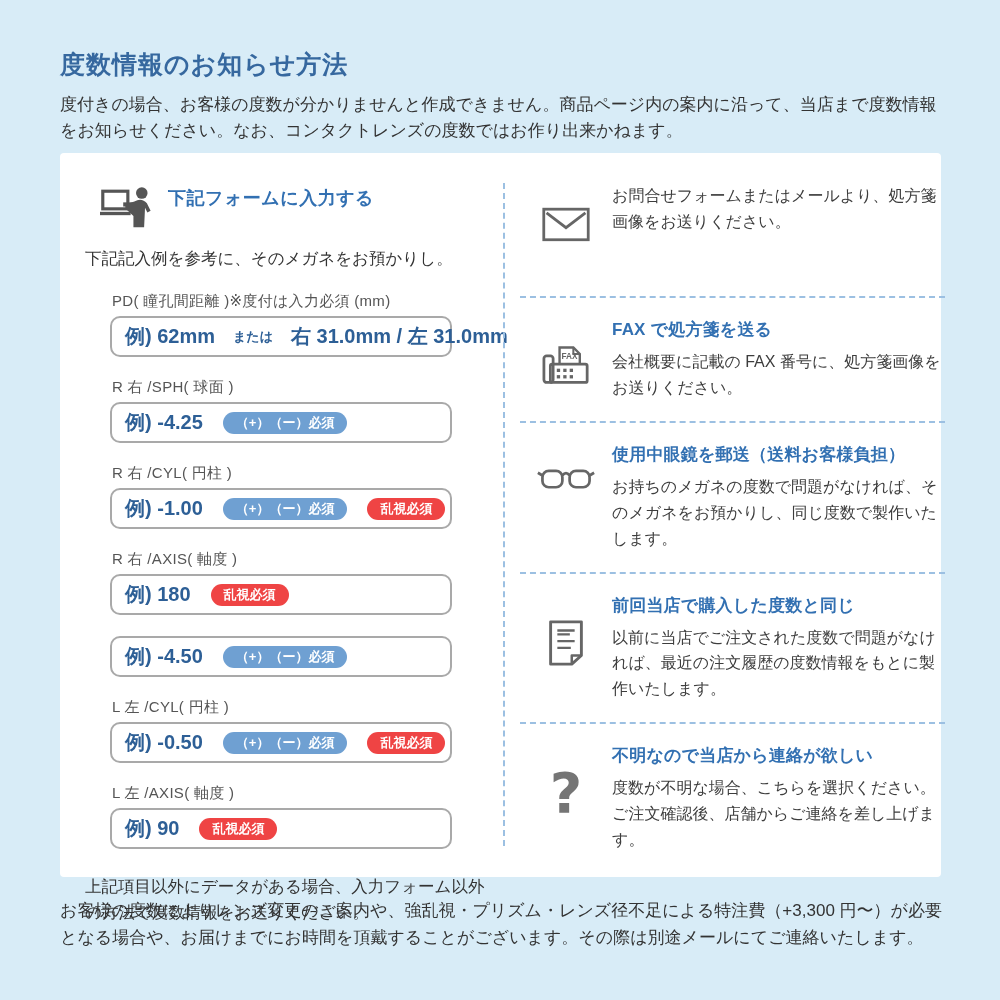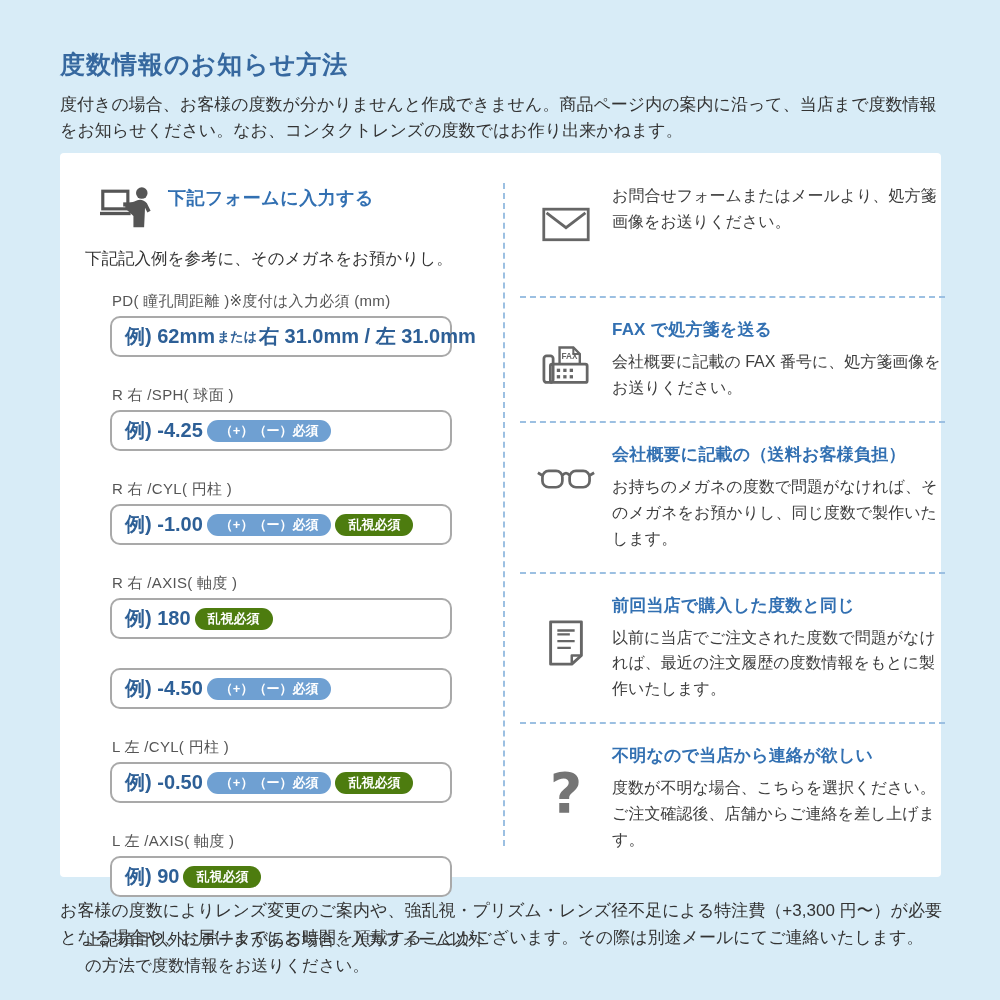--- a/index.html
+++ b/index.html
@@ -31,7 +31,7 @@
   .field-label{font-size:15px;font-weight:normal;color:#555;margin:0 0 5px 2px;letter-spacing:.3px;}
   .field-box{
     height:37px;border:2px solid #a9a9a9;border-radius:10px;background:#fff;
-    display:flex;align-items:center;gap:4px;padding:0 13px;margin-bottom:29px;text-align:center;
+    display:flex;align-items:center;gap:20px;padding:0 13px;margin-bottom:21px;text-align:center;
   }
   .ex{font-size:20px;font-weight:bold;color:#2d5f96;white-space:nowrap;}
   .ex-mid{font-size:13px;font-weight:bold;color:#2d5f96;white-space:nowrap;margin:0 -2px;}

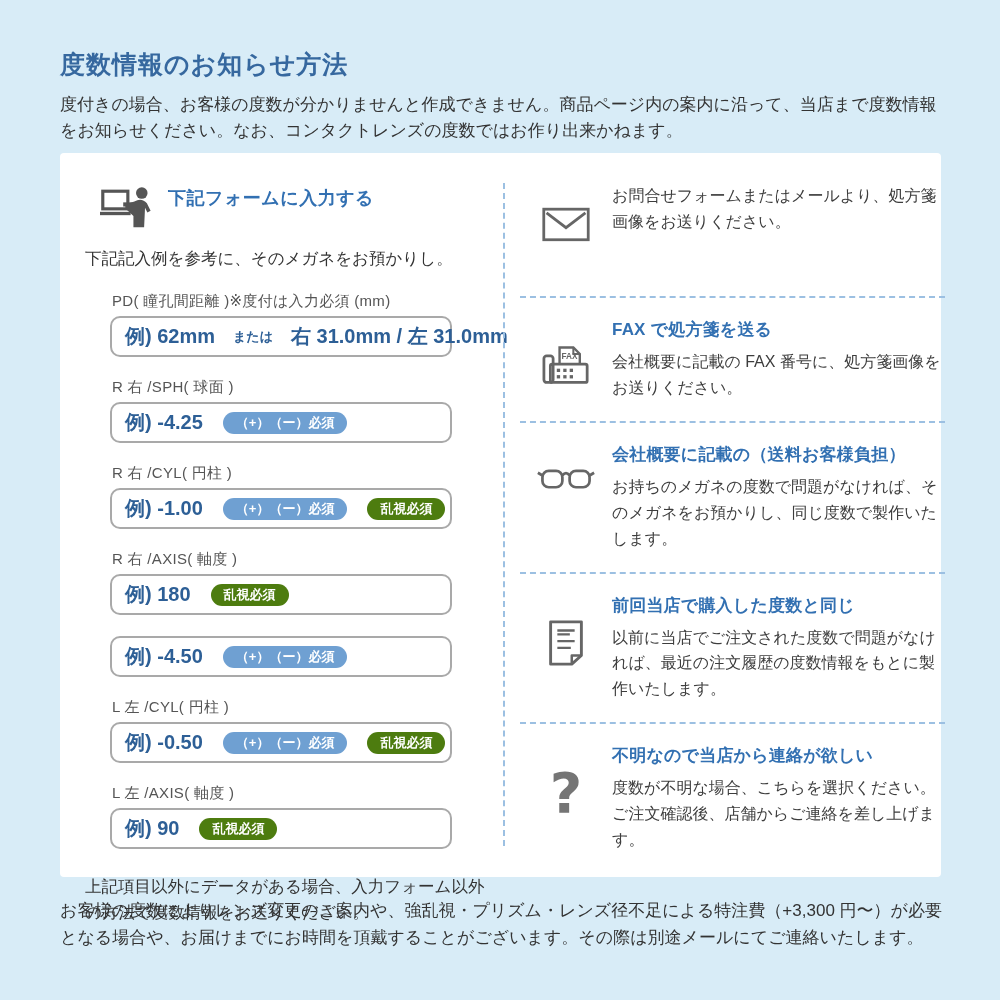--- a/index.html
+++ b/index.html
@@ -204,7 +204,7 @@
         </svg>
       </div>
       <div class="m-text">
-        <div class="m-title">会社概要に記載の（送料お客様負担）</div>
+        <div class="m-title">使用中眼鏡を郵送（送料お客様負担）</div>
         <div class="m-body">お持ちのメガネの度数で問題がなければ、そのメガネをお預かりし、同じ度数で製作いたします。</div>
       </div>
     </div>

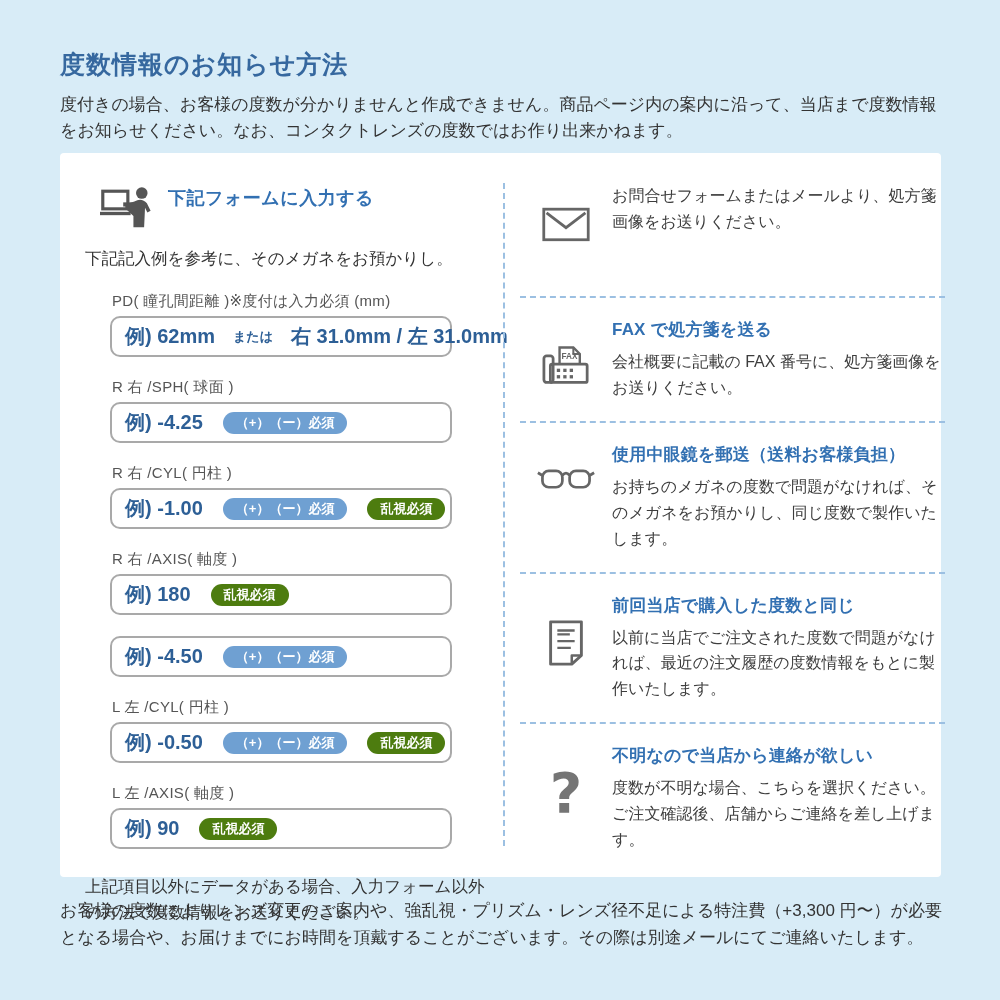--- a/index.html
+++ b/index.html
@@ -40,7 +40,7 @@
     padding:4px 13px 5px;white-space:nowrap;line-height:1;
   }
   .pill.blue{background:#6fa0d2;}
-  .pill.orange{background:#4d7c0f;}
+  .pill.orange{background:#ef4444;}
   .note{font-size:16.5px;color:#333;line-height:1.6;margin-top:24px;width:400px;}
   
   .divider-v{

